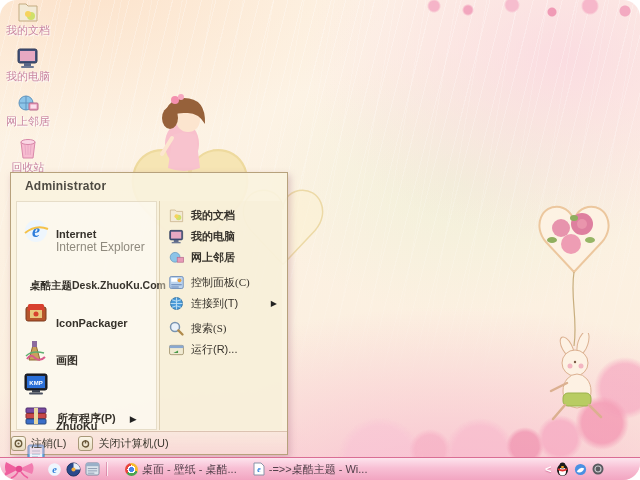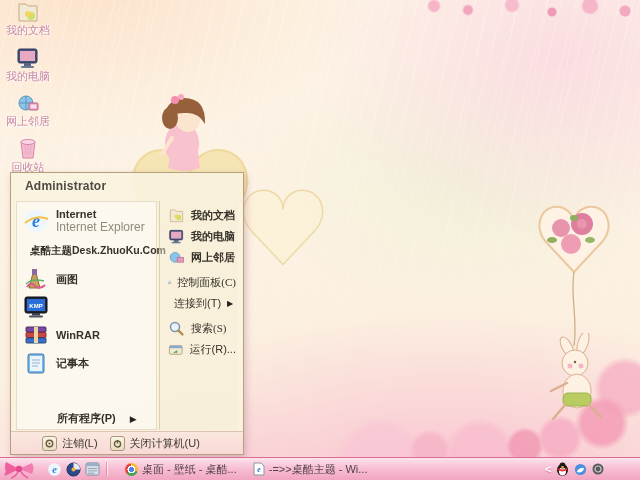--- a/index.html
+++ b/index.html
@@ -13,6 +13,7 @@
       radial-gradient(ellipse 620px 320px at 70% 108%, rgba(248,183,205,.95), transparent 66%),
       radial-gradient(ellipse 300px 180px at 20% 100%, rgba(249,205,218,.8), transparent 65%),
       linear-gradient(#fdf4e6,#fbeede);
+    border-radius: 17px;
   }
   .rain{position:absolute;inset:0;z-index:1;pointer-events:none;opacity:.5;
     background:

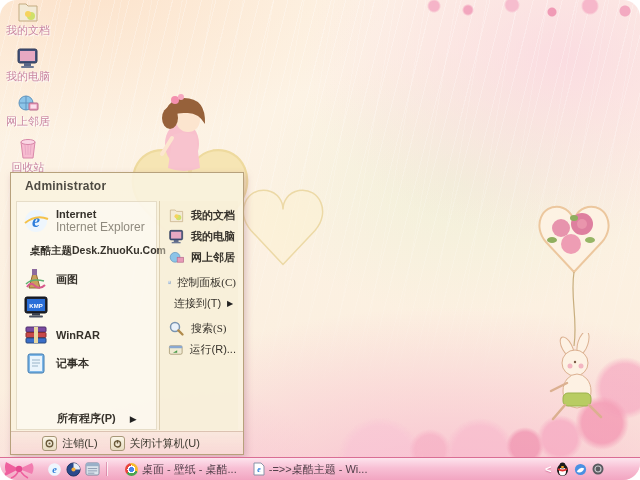--- a/index.html
+++ b/index.html
@@ -45,7 +45,7 @@
   .label-desktop{font-size:11px;color:#c9849f;text-align:center;line-height:12px;
     text-shadow:0 0 2px #fff,1px 1px 1px #fff;margin-top:1px;}
   .dicon{position:absolute;left:4px;width:48px;display:flex;flex-direction:column;align-items:center;z-index:2;cursor:default;}
-  .smenu{position:absolute;left:10px;top:172px;width:234px;height:283px;z-index:5;box-sizing:border-box;
+  .smenu{position:absolute;left:10px;top:172px;width:278px;height:283px;z-index:5;box-sizing:border-box;
     background:rgba(250,243,223,.9);border:1px solid #b7a17c;box-shadow:2px 3px 7px rgba(160,100,125,.35);}
   .smenu-header{height:26px;display:flex;align-items:center;padding-left:14px;
     font-size:12px;font-weight:bold;color:#4d4a42;letter-spacing:.2px;}

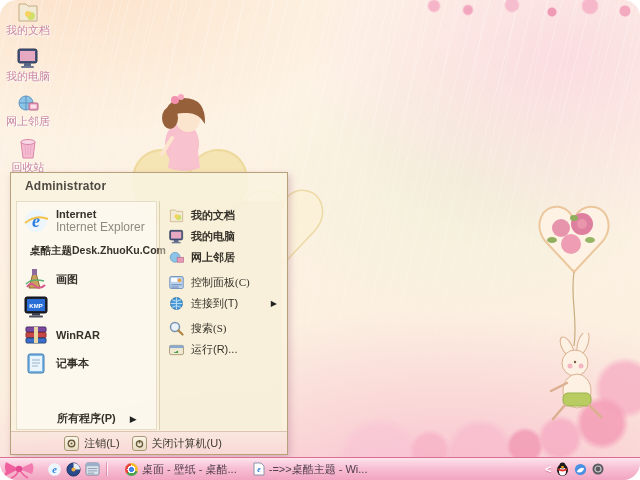--- a/index.html
+++ b/index.html
@@ -54,7 +54,7 @@
   .sm-right{position:absolute;left:148px;right:5px;top:28px;bottom:24px;
     background:rgba(247,238,212,.45);border-left:1px solid rgba(180,160,120,.4);padding-top:4px;}
   .sm-item{display:flex;align-items:center;gap:7px;padding:2px 4px 2px 6px;cursor:pointer;}
-  .sm-item .txt{font-size:11px;font-weight:bold;color:#36322b;white-space:nowrap;}
+  .sm-item .txt{font-size:11px;font-weight:bold;color:#36322b;white-space:nowrap;margin-top:20px;}
   .sm-item .sub{font-size:12px;color:#8f8a7e;font-weight:normal;}
   .sm-item.tall{padding-top:3px;padding-bottom:3px;}
   .sm-ritem{display:flex;align-items:center;gap:6px;padding:2px 2px 2px 8px;height:17px;cursor:pointer;}

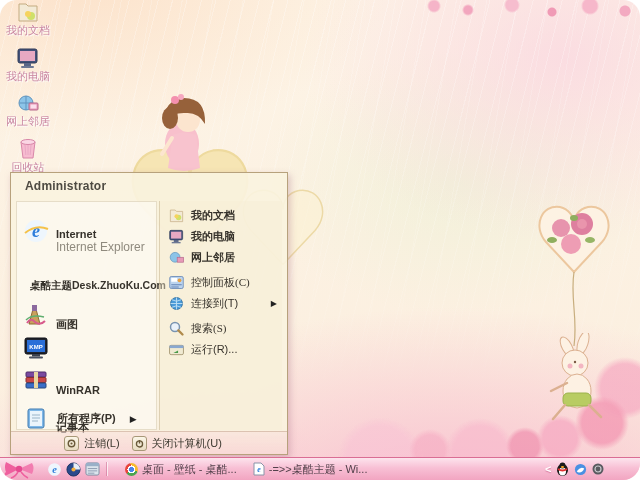--- a/index.html
+++ b/index.html
@@ -202,6 +202,15 @@
       </div>
       <div class="sm-item">
         <svg width="26" height="24" viewBox="0 0 26 24">
+          <rect x="3" y="6" width="20" height="14" rx="2" fill="#b5552c" stroke="#7c3a1e"></rect>
+          <rect x="5" y="3" width="16" height="7" rx="1.5" fill="#d8402e"></rect>
+          <rect x="7" y="9" width="12" height="8" fill="#e8c87e"></rect>
+          <circle cx="13" cy="13" r="2.5" fill="#d8402e"></circle>
+        </svg>
+        <div class="txt">IconPackager</div>
+      </div>
+      <div class="sm-item">
+        <svg width="26" height="24" viewBox="0 0 26 24">
           <path d="M6 21 L10 6 L13 6 L17 21 Z" fill="#caa05c" stroke="#8e6a34"></path>
           <rect x="9" y="2" width="5" height="6" fill="#8c6a9e"></rect>
           <path d="M4 20 Q8 14 12 19 Q17 23 22 18" stroke="#d85a8c" stroke-width="2" fill="none"></path>

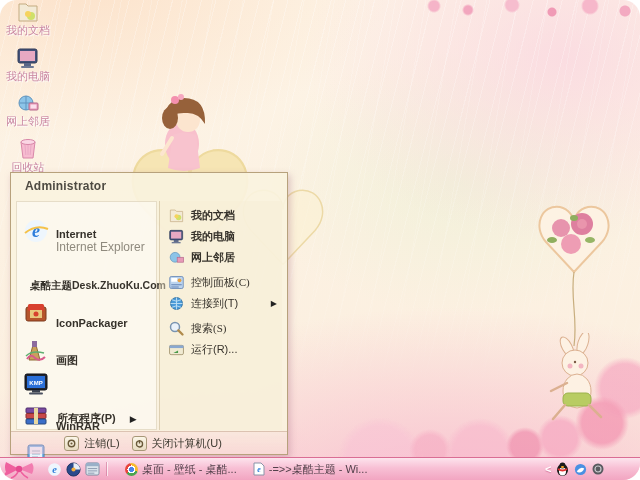--- a/index.html
+++ b/index.html
@@ -234,7 +234,7 @@
           <rect x="3" y="15" width="20" height="5" rx="1" fill="#3a6ec8" stroke="#28497c"></rect>
           <rect x="11" y="4" width="4" height="16" fill="#e8d8a0"></rect>
         </svg>
-        <div class="txt">WinRAR</div>
+        <div class="txt">ZhuoKu</div>
       </div>
       <div class="sm-item">
         <svg width="26" height="24" viewBox="0 0 26 24">

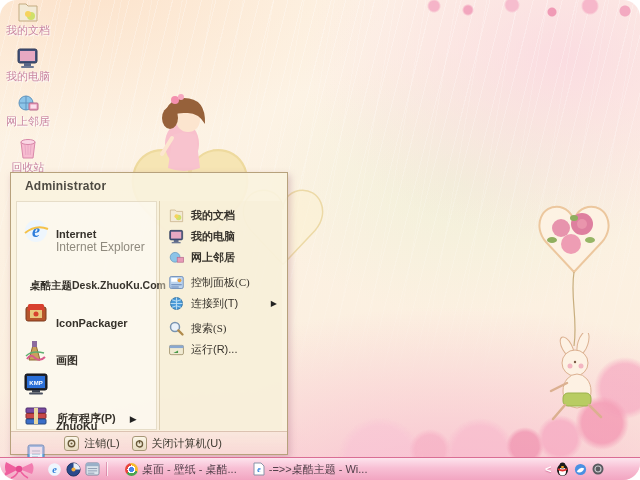--- a/index.html
+++ b/index.html
@@ -66,7 +66,7 @@
   .allprog .txt{font-size:11px;font-weight:bold;color:#36322b;}
   .allprog .arr{font-size:9px;color:#222;}
   .sm-footer{position:absolute;left:0;right:0;bottom:0;height:22px;display:flex;align-items:center;
-    justify-content:center;gap:12px;padding-right:12px;
+    justify-content:flex-start;gap:12px;padding-right:12px;
     background:linear-gradient(rgba(250,205,219,.25),rgba(246,182,202,.4));
     border-top:1px solid rgba(185,166,134,.45);}
   .fbtn{display:flex;align-items:center;gap:5px;cursor:pointer;}

